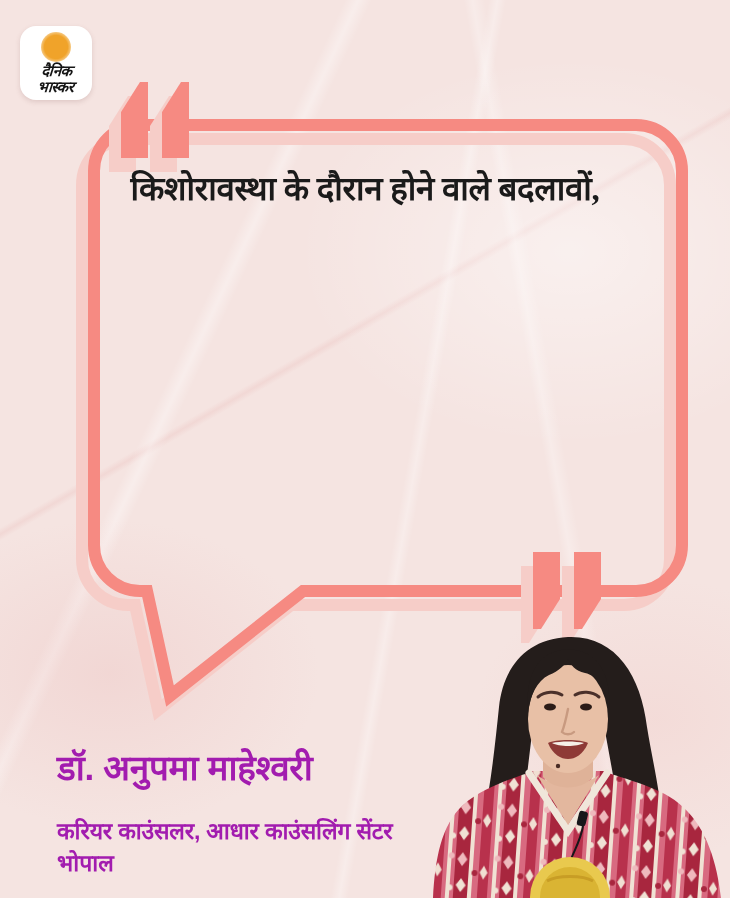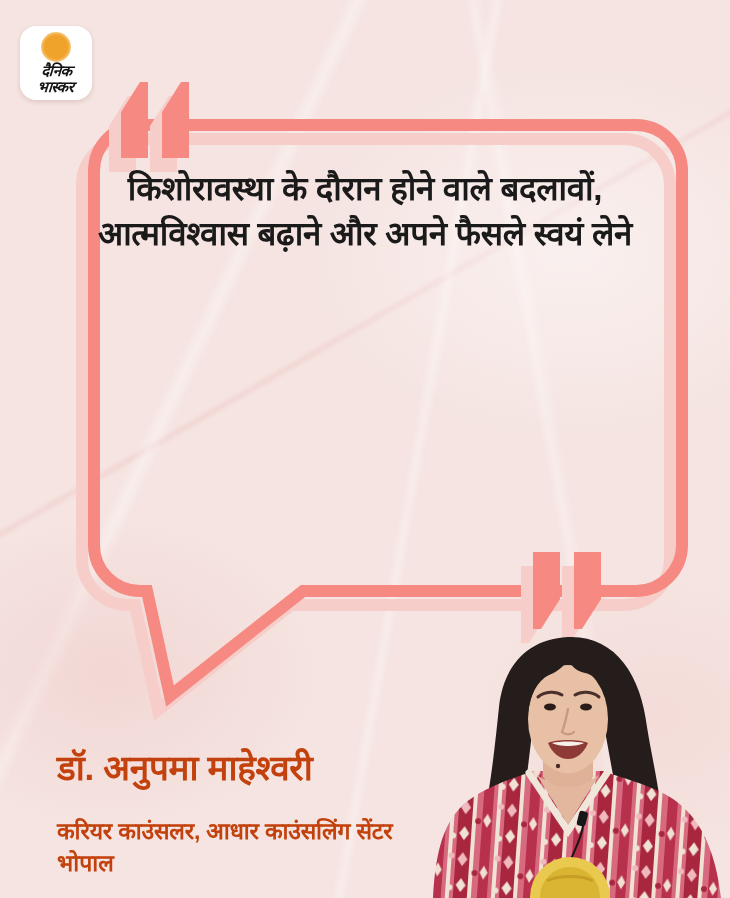--- a/index.html
+++ b/index.html
@@ -67,7 +67,7 @@
     line-height: 44.6px;
     letter-spacing: -0.3px;
   }
-  .quote-line { white-space: nowrap; }
+  .quote-line { white-space: nowrap; font-family: Liberation Serif, serif; }
 
   
   .attribution { position: absolute; left: 57px; top: 743px; z-index: 4; color: #c2410c; }

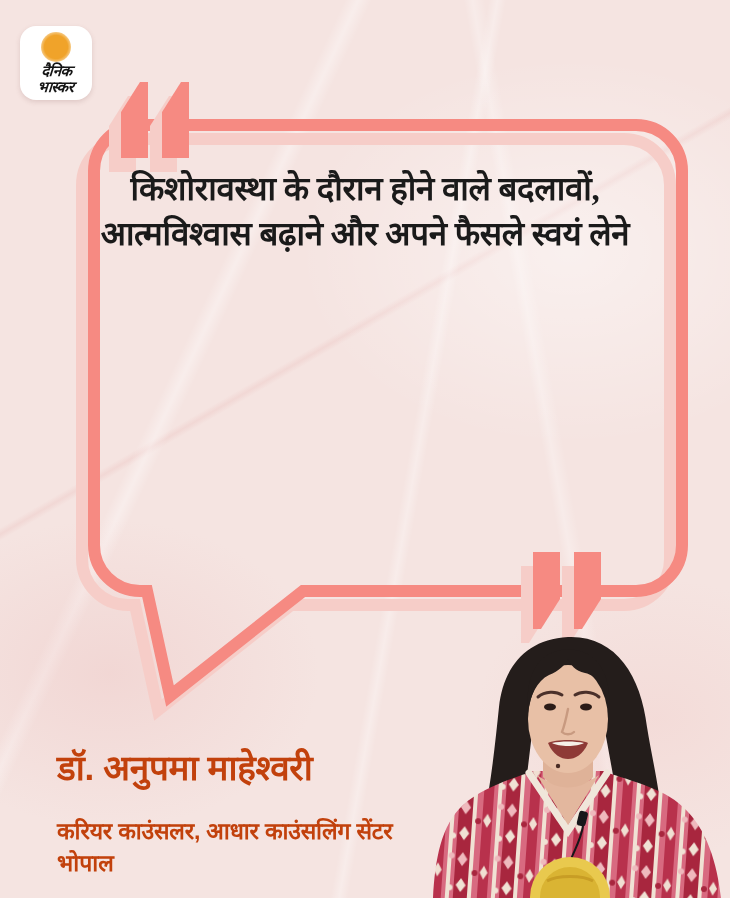--- a/index.html
+++ b/index.html
@@ -113,7 +113,6 @@
 
 <div class="quote-text">
   <div class="quote-line">किशोरावस्था के दौरान होने वाले बदलावों,</div>
-  <div class="quote-line">आत्मविश्वास बढ़ाने और अपने फैसले स्वयं लेने</div>
 </div>
 
 <div class="attribution">

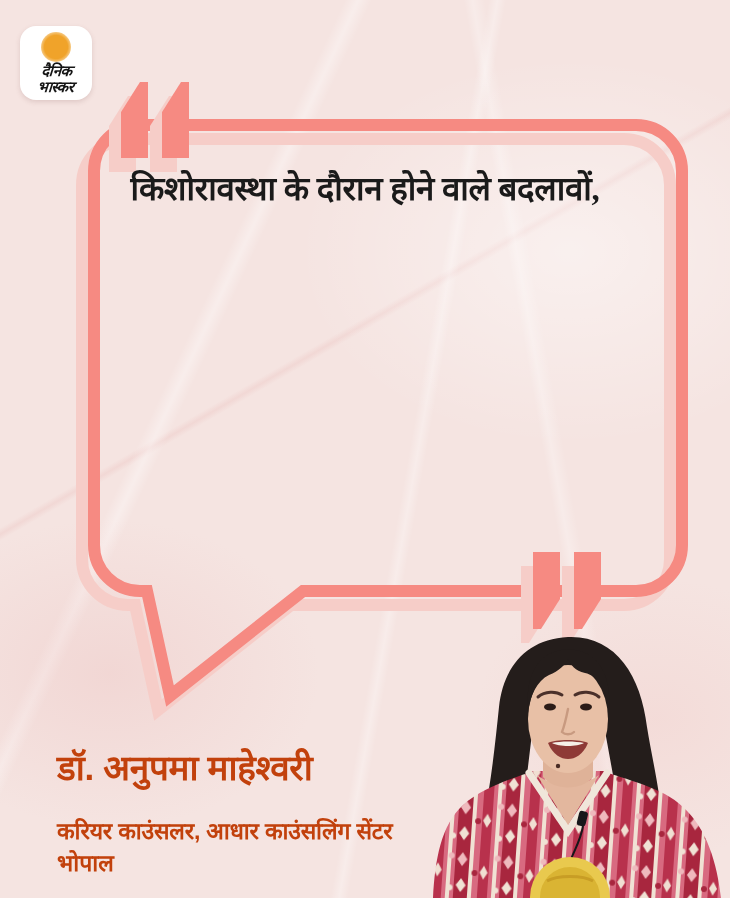--- a/index.html
+++ b/index.html
@@ -70,7 +70,7 @@
   .quote-line { white-space: nowrap; font-family: Liberation Serif, serif; }
 
   
-  .attribution { position: absolute; left: 57px; top: 743px; z-index: 4; color: #c2410c; }
+  .attribution { position: absolute; left: 57px; top: 743px; z-index: 4; color: #a21caf; }
   .attr-name  { font-size: 35px; font-weight: 800; letter-spacing: -0.3px; }
   .attr-role  { font-size: 23px; font-weight: 600; margin-top: 24px; letter-spacing: -0.2px; }
   .attr-city  { font-size: 23px; font-weight: 600; }

